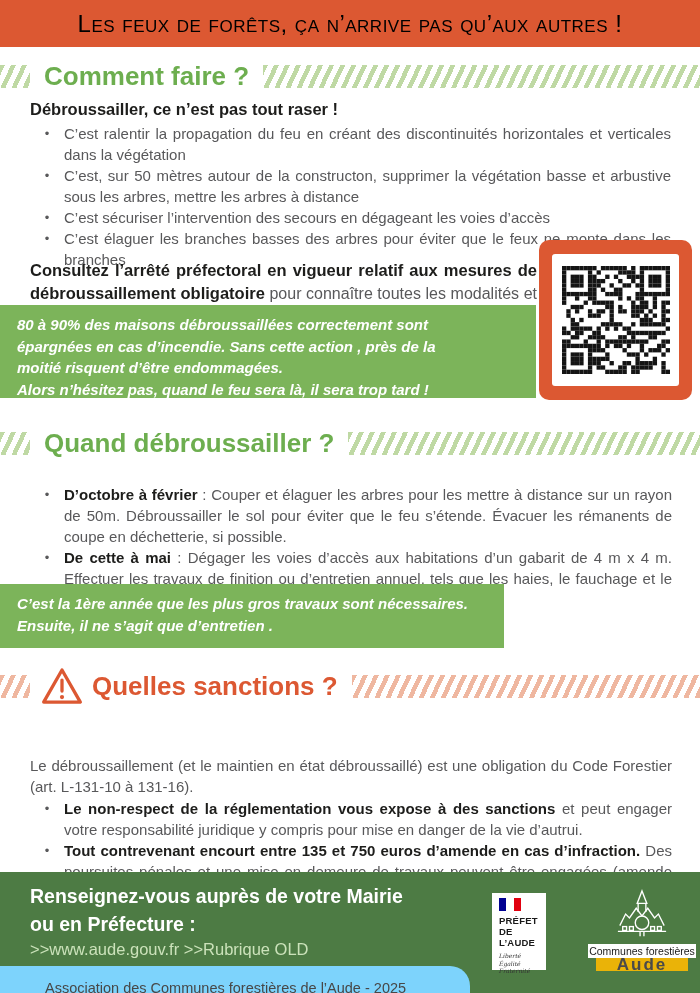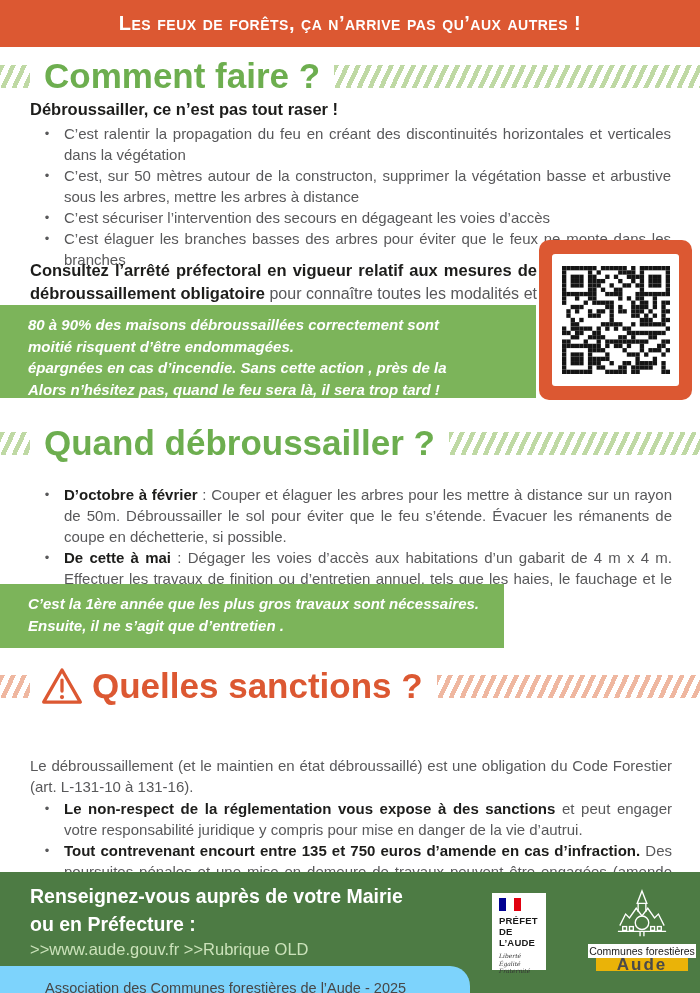--- a/index.html
+++ b/index.html
@@ -13,7 +13,7 @@
     background:#DC5832; display:flex; align-items:center; justify-content:center;
   }
   .banner span {
-    color:#ffffff; font-weight:bold; font-size:20px; letter-spacing:.5px;
+    color:#000000; font-weight:normal; font-size:24px; letter-spacing:.5px;
     font-variant:small-caps;
   }
   

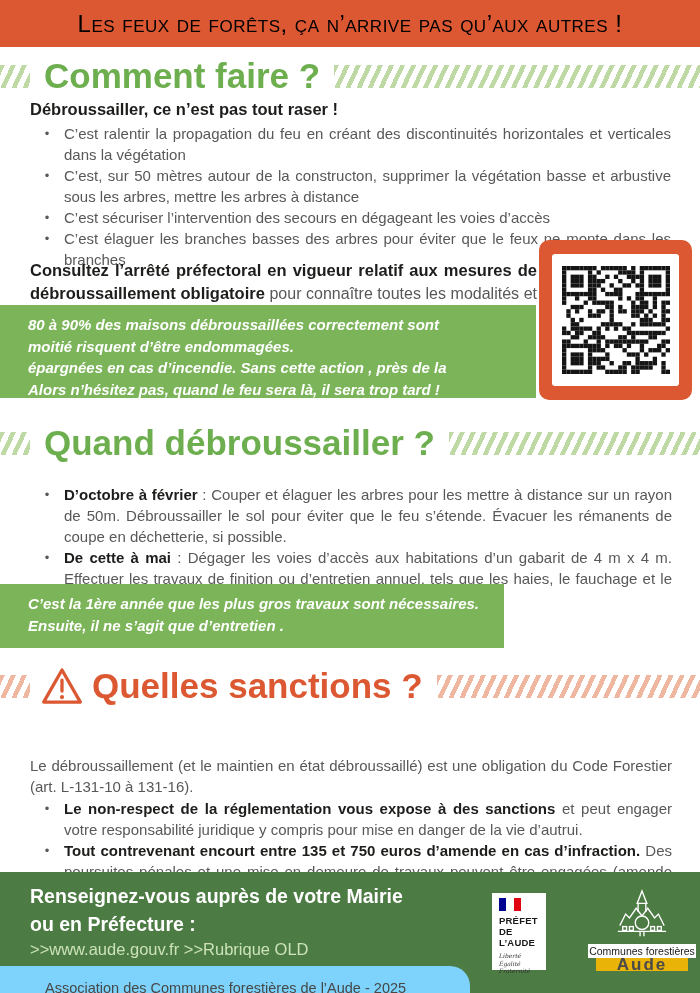--- a/index.html
+++ b/index.html
@@ -28,7 +28,7 @@
   .hatch-left  { width:30px; flex:0 0 30px; }
   .hatch-right { flex:1; margin-left:14px; }
   .head-row h2 {
-    margin:0 0 0 14px; font-size:35px; font-weight:bold; white-space:nowrap;
+    margin:0 0 0 14px; font-size:26px; font-weight:bold; white-space:nowrap;
   }
   .green-row  { --hc:#BFD9A4; }
   .green-row h2 { color:#6DAE4F; }

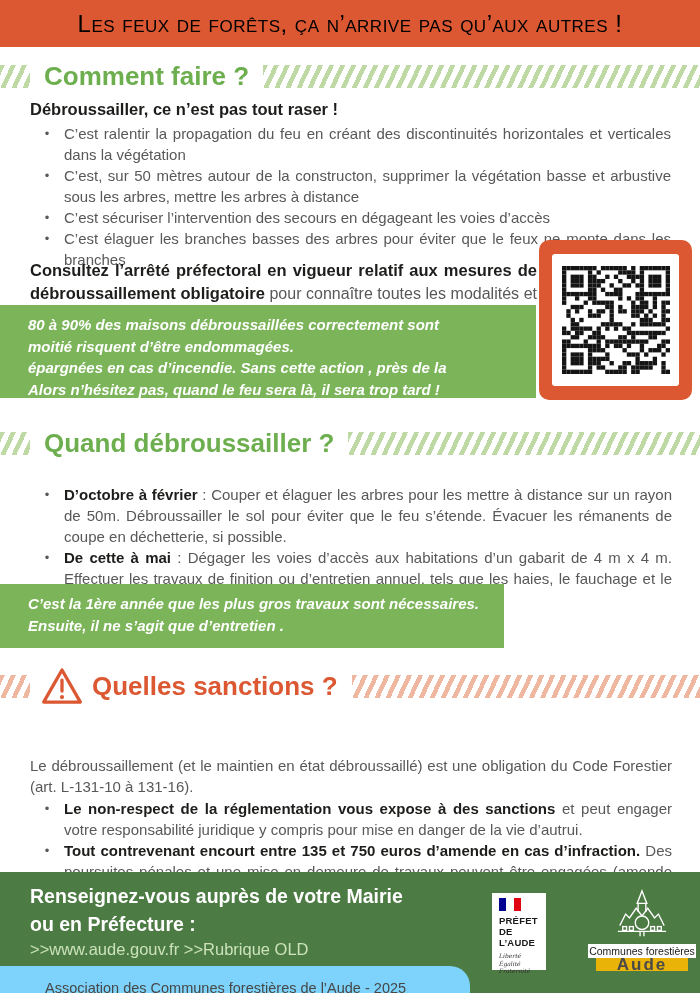--- a/index.html
+++ b/index.html
@@ -63,7 +63,7 @@
   .greenbox {
     position:absolute; left:0; background:#7CB45A; color:#fff;
     font-style:italic; font-weight:bold; font-size:15px; line-height:21.5px;
-    box-sizing:border-box; padding:9px 14px 9px 28px;
+    box-sizing:border-box; padding:9px 14px 9px 17px;
   }
   .gb1 { top:305px; width:536px; height:93px; }
   .gb2 { top:584px; width:504px; height:64px; }

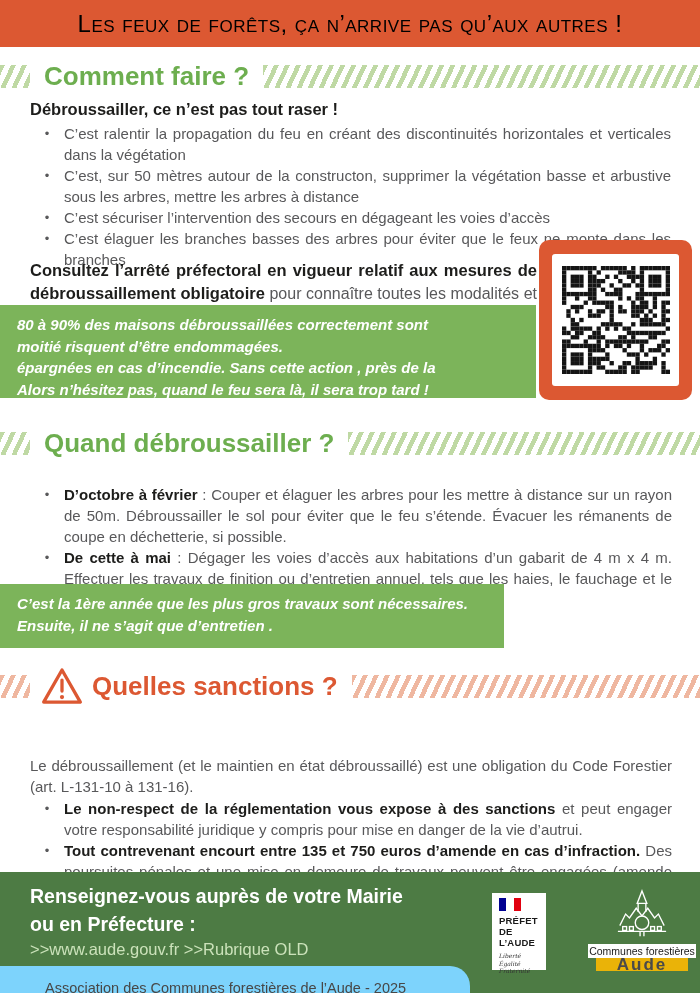--- a/index.html
+++ b/index.html
@@ -485,8 +485,8 @@
 
   <div class="greenbox gb1">
     <div>80 à 90% des maisons débroussaillées correctement sont</div>
+    <div>épargnées en cas d’incendie. Sans cette action , près de la</div>
     <div>moitié risquent d’être endommagées.</div>
-    <div>épargnées en cas d’incendie. Sans cette action , près de la</div>
     <div>Alors n’hésitez pas, quand le feu sera là, il sera trop tard !</div>
   </div>
 

